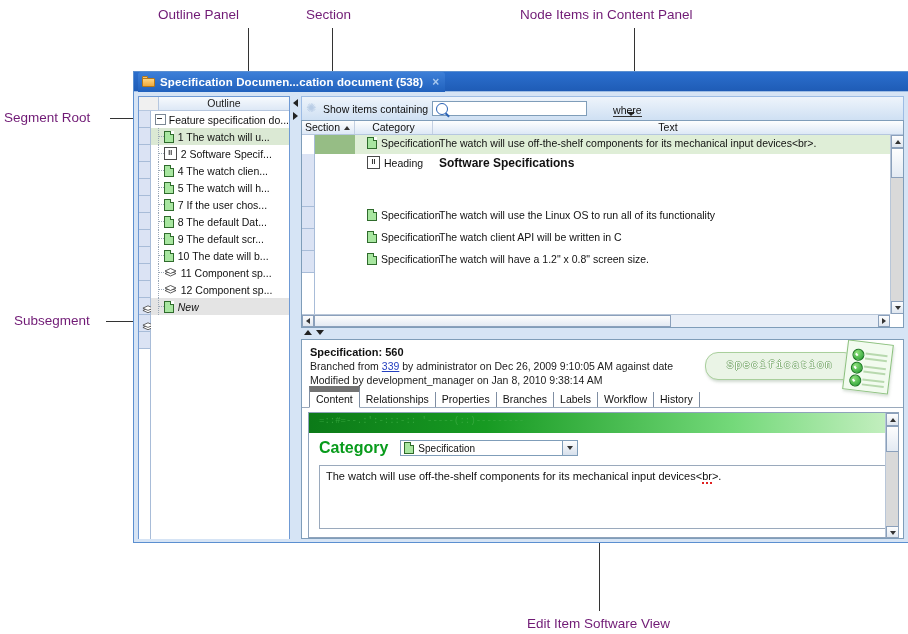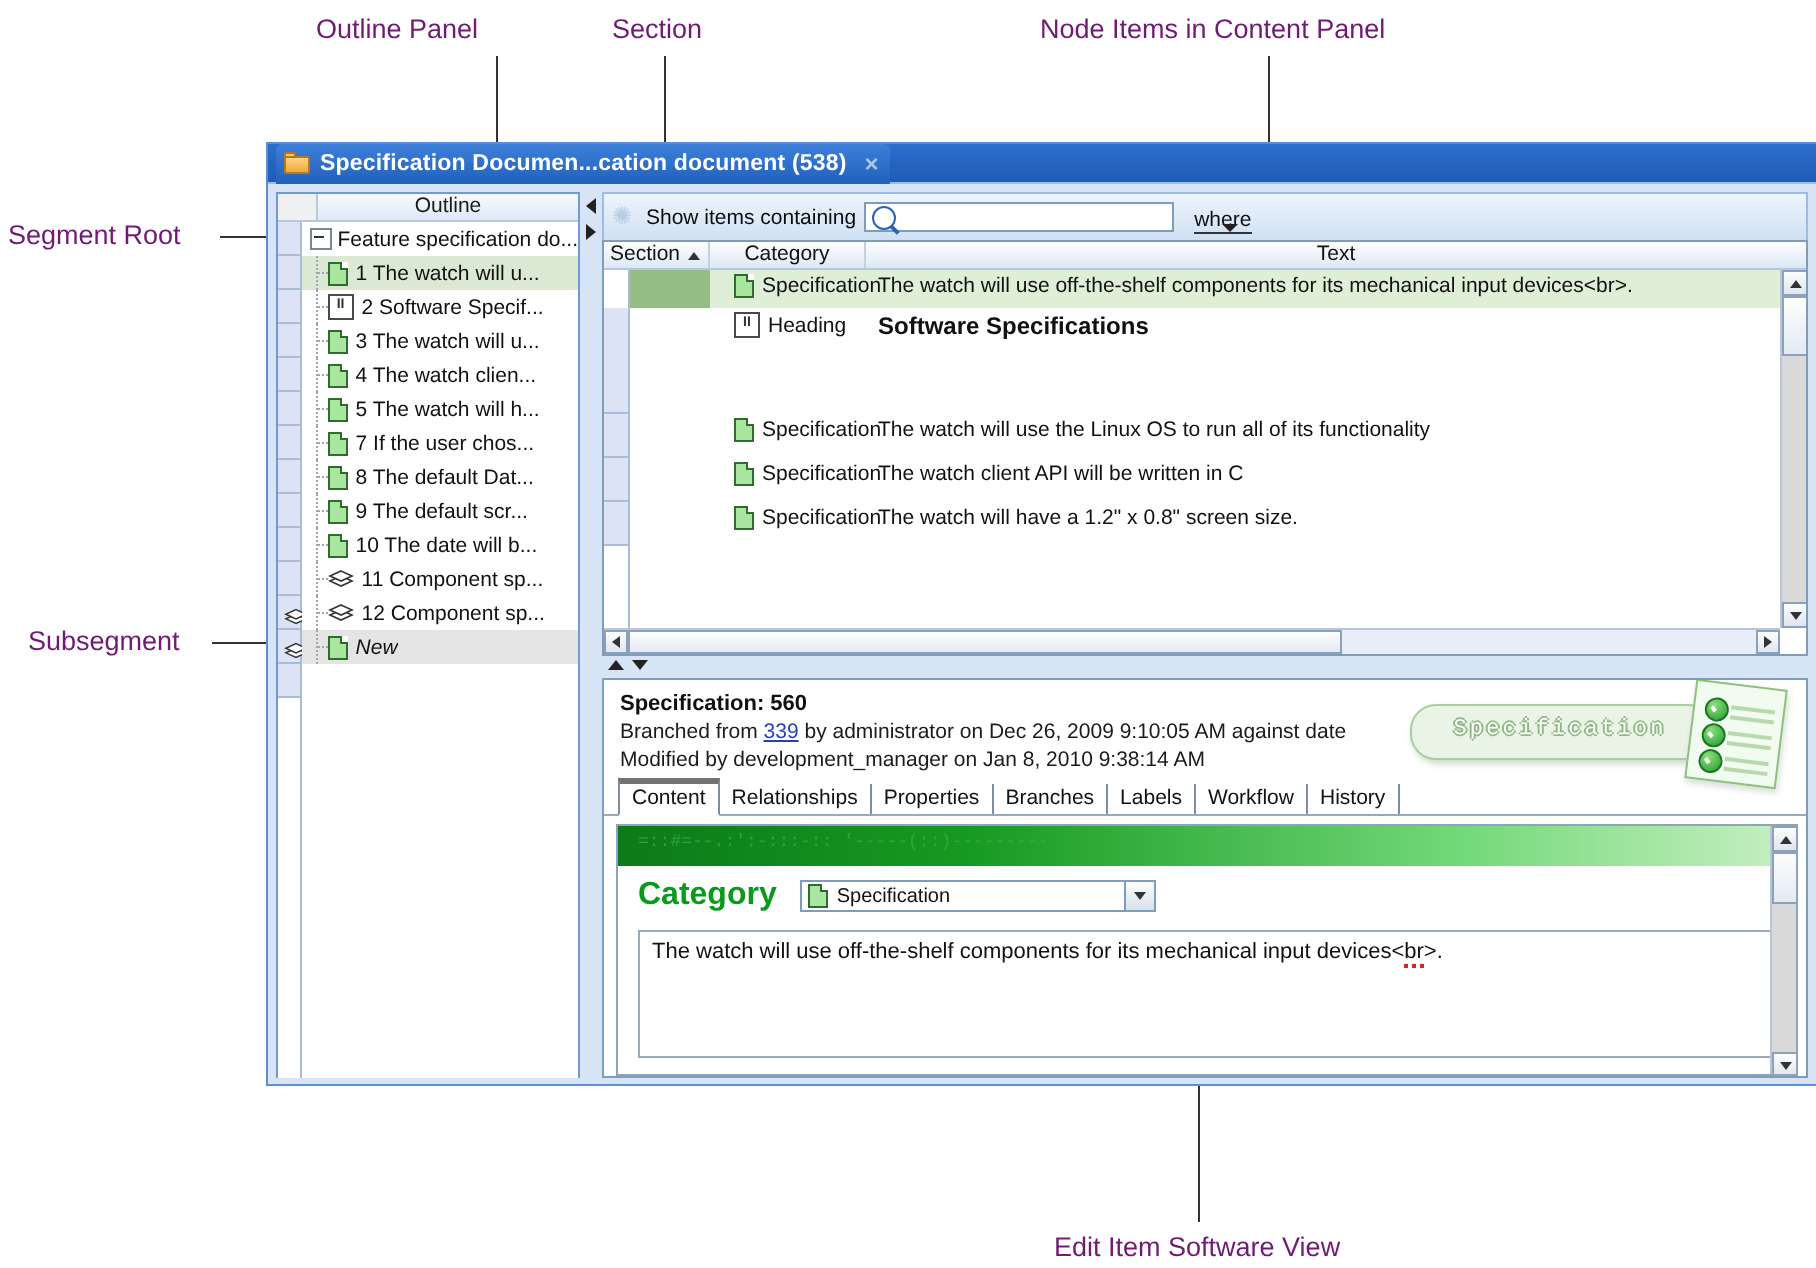--- a/index.html
+++ b/index.html
@@ -101,7 +101,7 @@
        background:#2a62b5;transform:rotate(45deg);}
   #searchinput{border:none;outline:none;font-size:10.5px;width:100%;
        font-family:"Liberation Sans",sans-serif;background:transparent;}
-  #wherebox{margin-left:10px;position:relative;}
+  #wherebox{margin-left:26px;position:relative;}
   #wherelbl{font-size:10.5px;border-bottom:1px solid #333;color:#111;}
   #wherearrow{position:absolute;left:14px;top:12px;width:0;height:0;
        border-left:4px solid transparent;border-right:4px solid transparent;border-top:4px solid #222;}

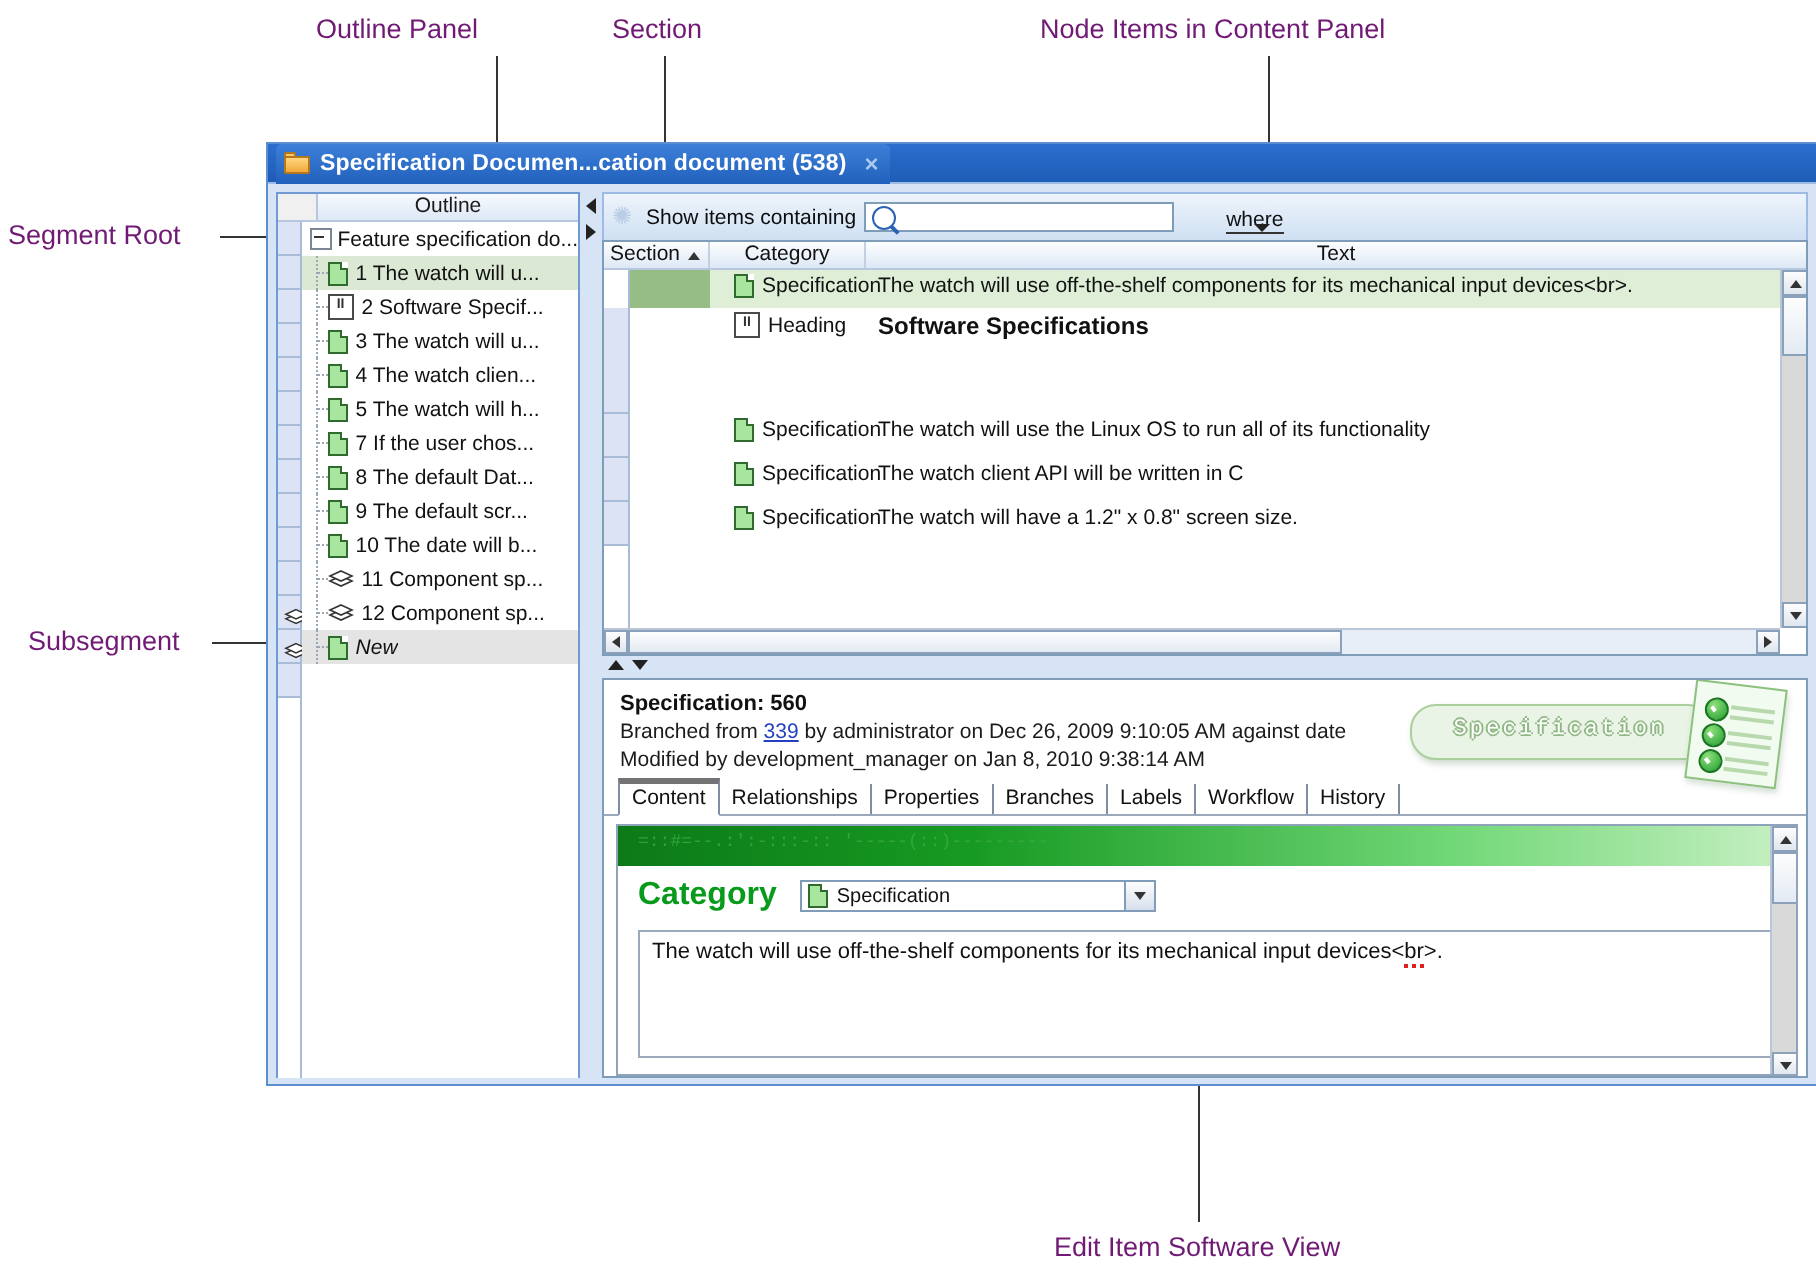--- a/index.html
+++ b/index.html
@@ -310,14 +310,6 @@
                   <i class="pg"></i>
                   <i class="fold"></i>
                 </span>
-                <span class="tlabel">3 The watch will u...</span>
-              </div>
-              <div class="trow">
-                <span class="tguide"></span>
-                <span class="docico">
-                  <i class="pg"></i>
-                  <i class="fold"></i>
-                </span>
                 <span class="tlabel">4 The watch clien...</span>
               </div>
               <div class="trow">

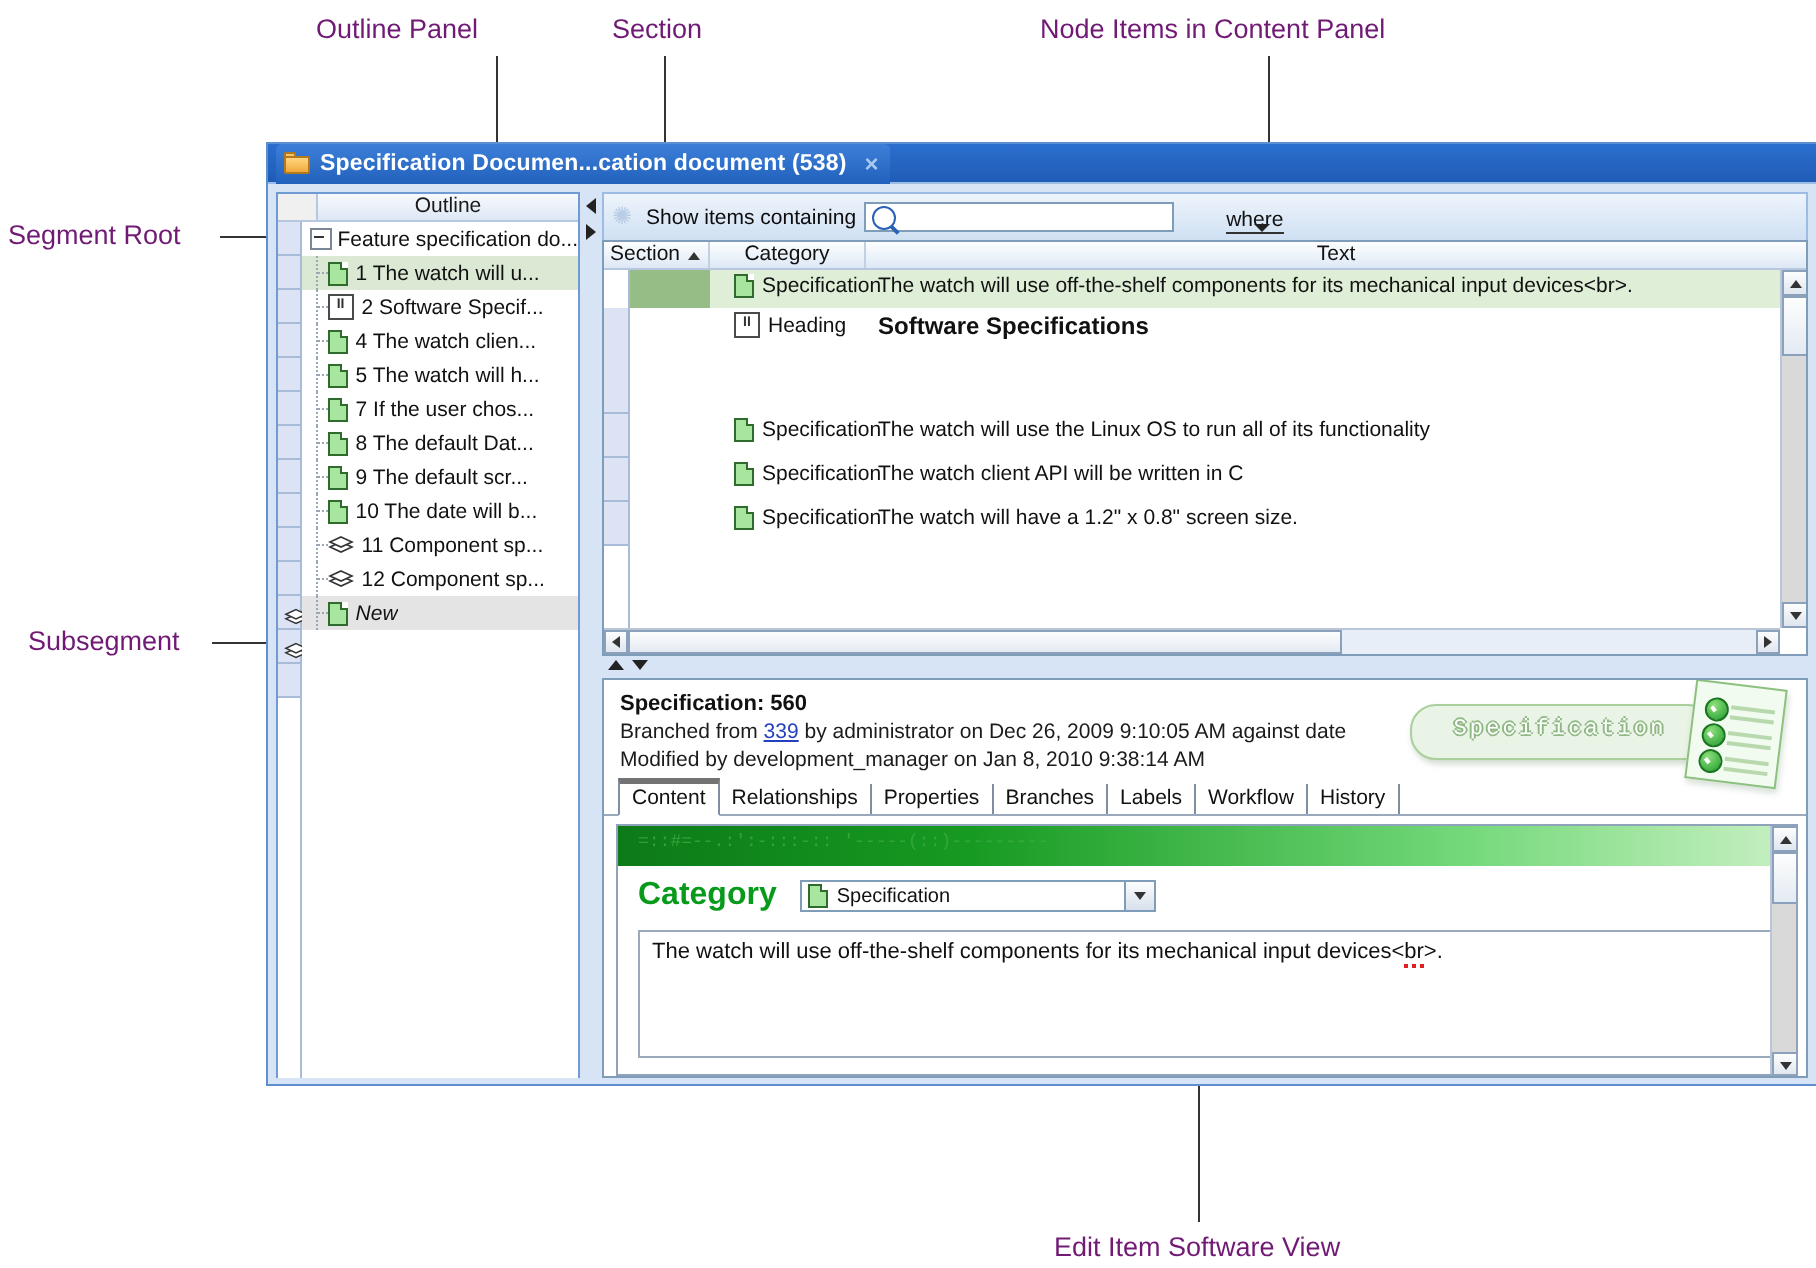--- a/index.html
+++ b/index.html
@@ -179,7 +179,7 @@
        border-bottom:1px solid #9aa9bc;}
   .tab{font-size:10.5px;padding:1px 6px 1px 6px;color:#111;border-right:1px solid #7f8ea3;
        line-height:13px;white-space:nowrap;}
-  .tab.active{background:#fff;border-left:1px solid #7f8ea3;border-top:3px solid #737373;
+  .tab.active{background:#fff;border-left:1px solid #7f8ea3;border-top:6px solid #737373;
        border-bottom:1px solid #fff;position:relative;top:1px;}
 
   #editarea{position:relative;height:126px;margin:4px 4px 0 6px;border:1px solid #8fa3bb;

